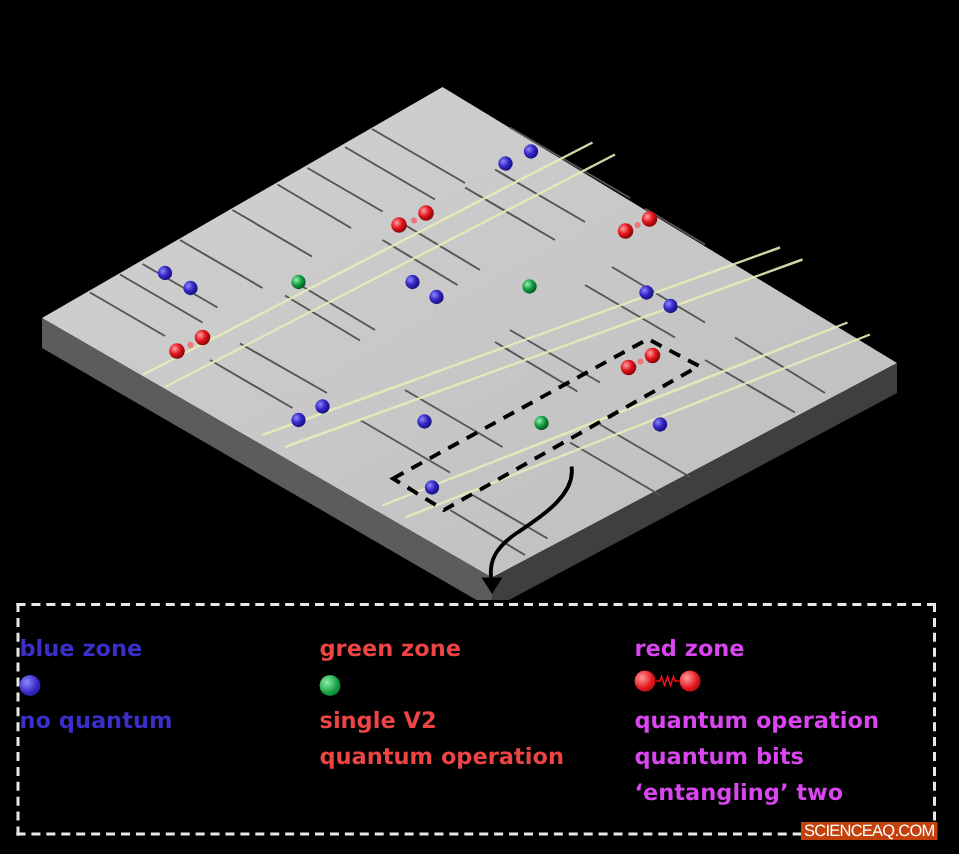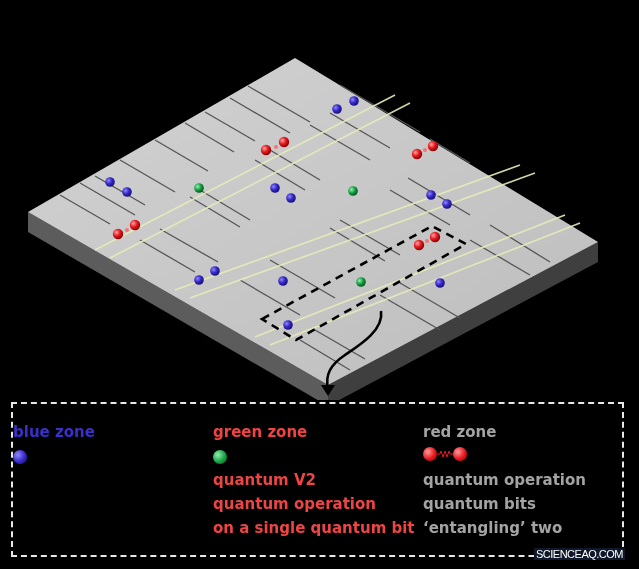--- a/index.html
+++ b/index.html
@@ -12,7 +12,7 @@
   .col { position:absolute; top:16px; font-weight:bold; font-size:15px; line-height:24px; }
   .col.blue { left:0; width:124px; color:#3b2fc9; }
   .col.green { left:200px; width:230px; color:#ef4444; }
-  .col.red { left:410px; width:205px; color:#a3a3a3; }
+  .col.red { left:410px; width:205px; color:#d946ef; }
   .col .title { display:block; }
   .col .desc { display:block; }
   .dot { display:inline-block; width:14px; height:14px; border-radius:50%; margin:3px 0 3px 0; vertical-align:middle; }

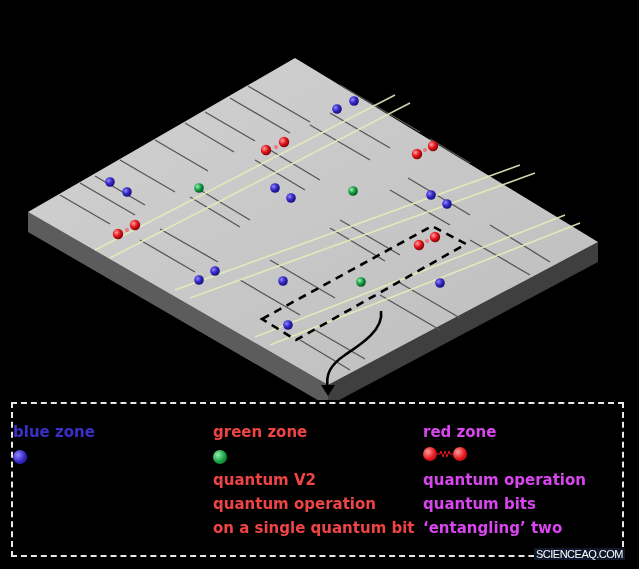--- a/index.html
+++ b/index.html
@@ -156,6 +156,7 @@
   <div class="col blue">
     <span class="title">blue zone</span>
     <span class="dot blue"></span>
+    <span class="desc">no quantum</span>
   </div>
   <div class="col green">
     <span class="title">green zone</span>

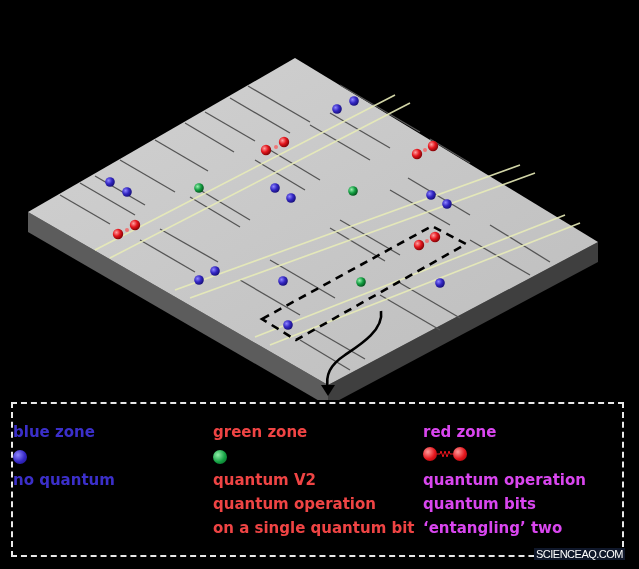--- a/index.html
+++ b/index.html
@@ -161,7 +161,7 @@
   <div class="col green">
     <span class="title">green zone</span>
     <span class="dot green"></span>
-    <span class="desc">quantum V2</span>
+    <span class="desc">single V2</span>
     <span class="desc">quantum operation</span>
     <span class="desc">on a single quantum bit</span>
   </div>

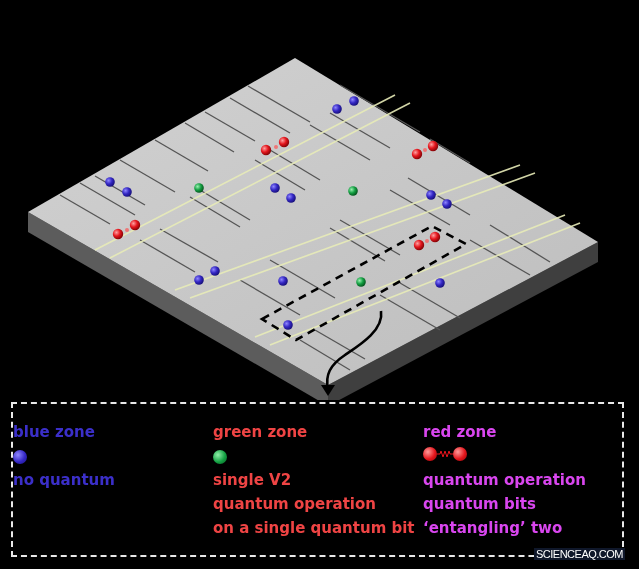--- a/index.html
+++ b/index.html
@@ -163,7 +163,6 @@
     <span class="dot green"></span>
     <span class="desc">single V2</span>
     <span class="desc">quantum operation</span>
-    <span class="desc">on a single quantum bit</span>
   </div>
   <div class="col red">
     <span class="title">red zone</span>

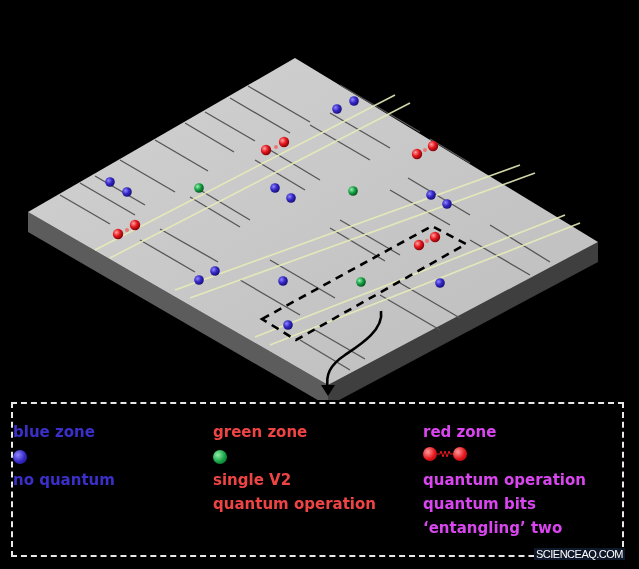--- a/index.html
+++ b/index.html
@@ -22,7 +22,7 @@
   .pair { display:inline-flex; align-items:center; height:20px; }
   .watermark {
     position:absolute; right:14px; bottom:9px; color:#fff; font-family:"Liberation Sans", sans-serif;
-    font-size:11px; letter-spacing:-0.5px; background:#0f172a; padding:0 2px;text-align:right;
+    font-size:11px; letter-spacing:-0.5px; background:#c2410c; padding:0 2px;text-align:right;
   }
 </style>
 </head>

